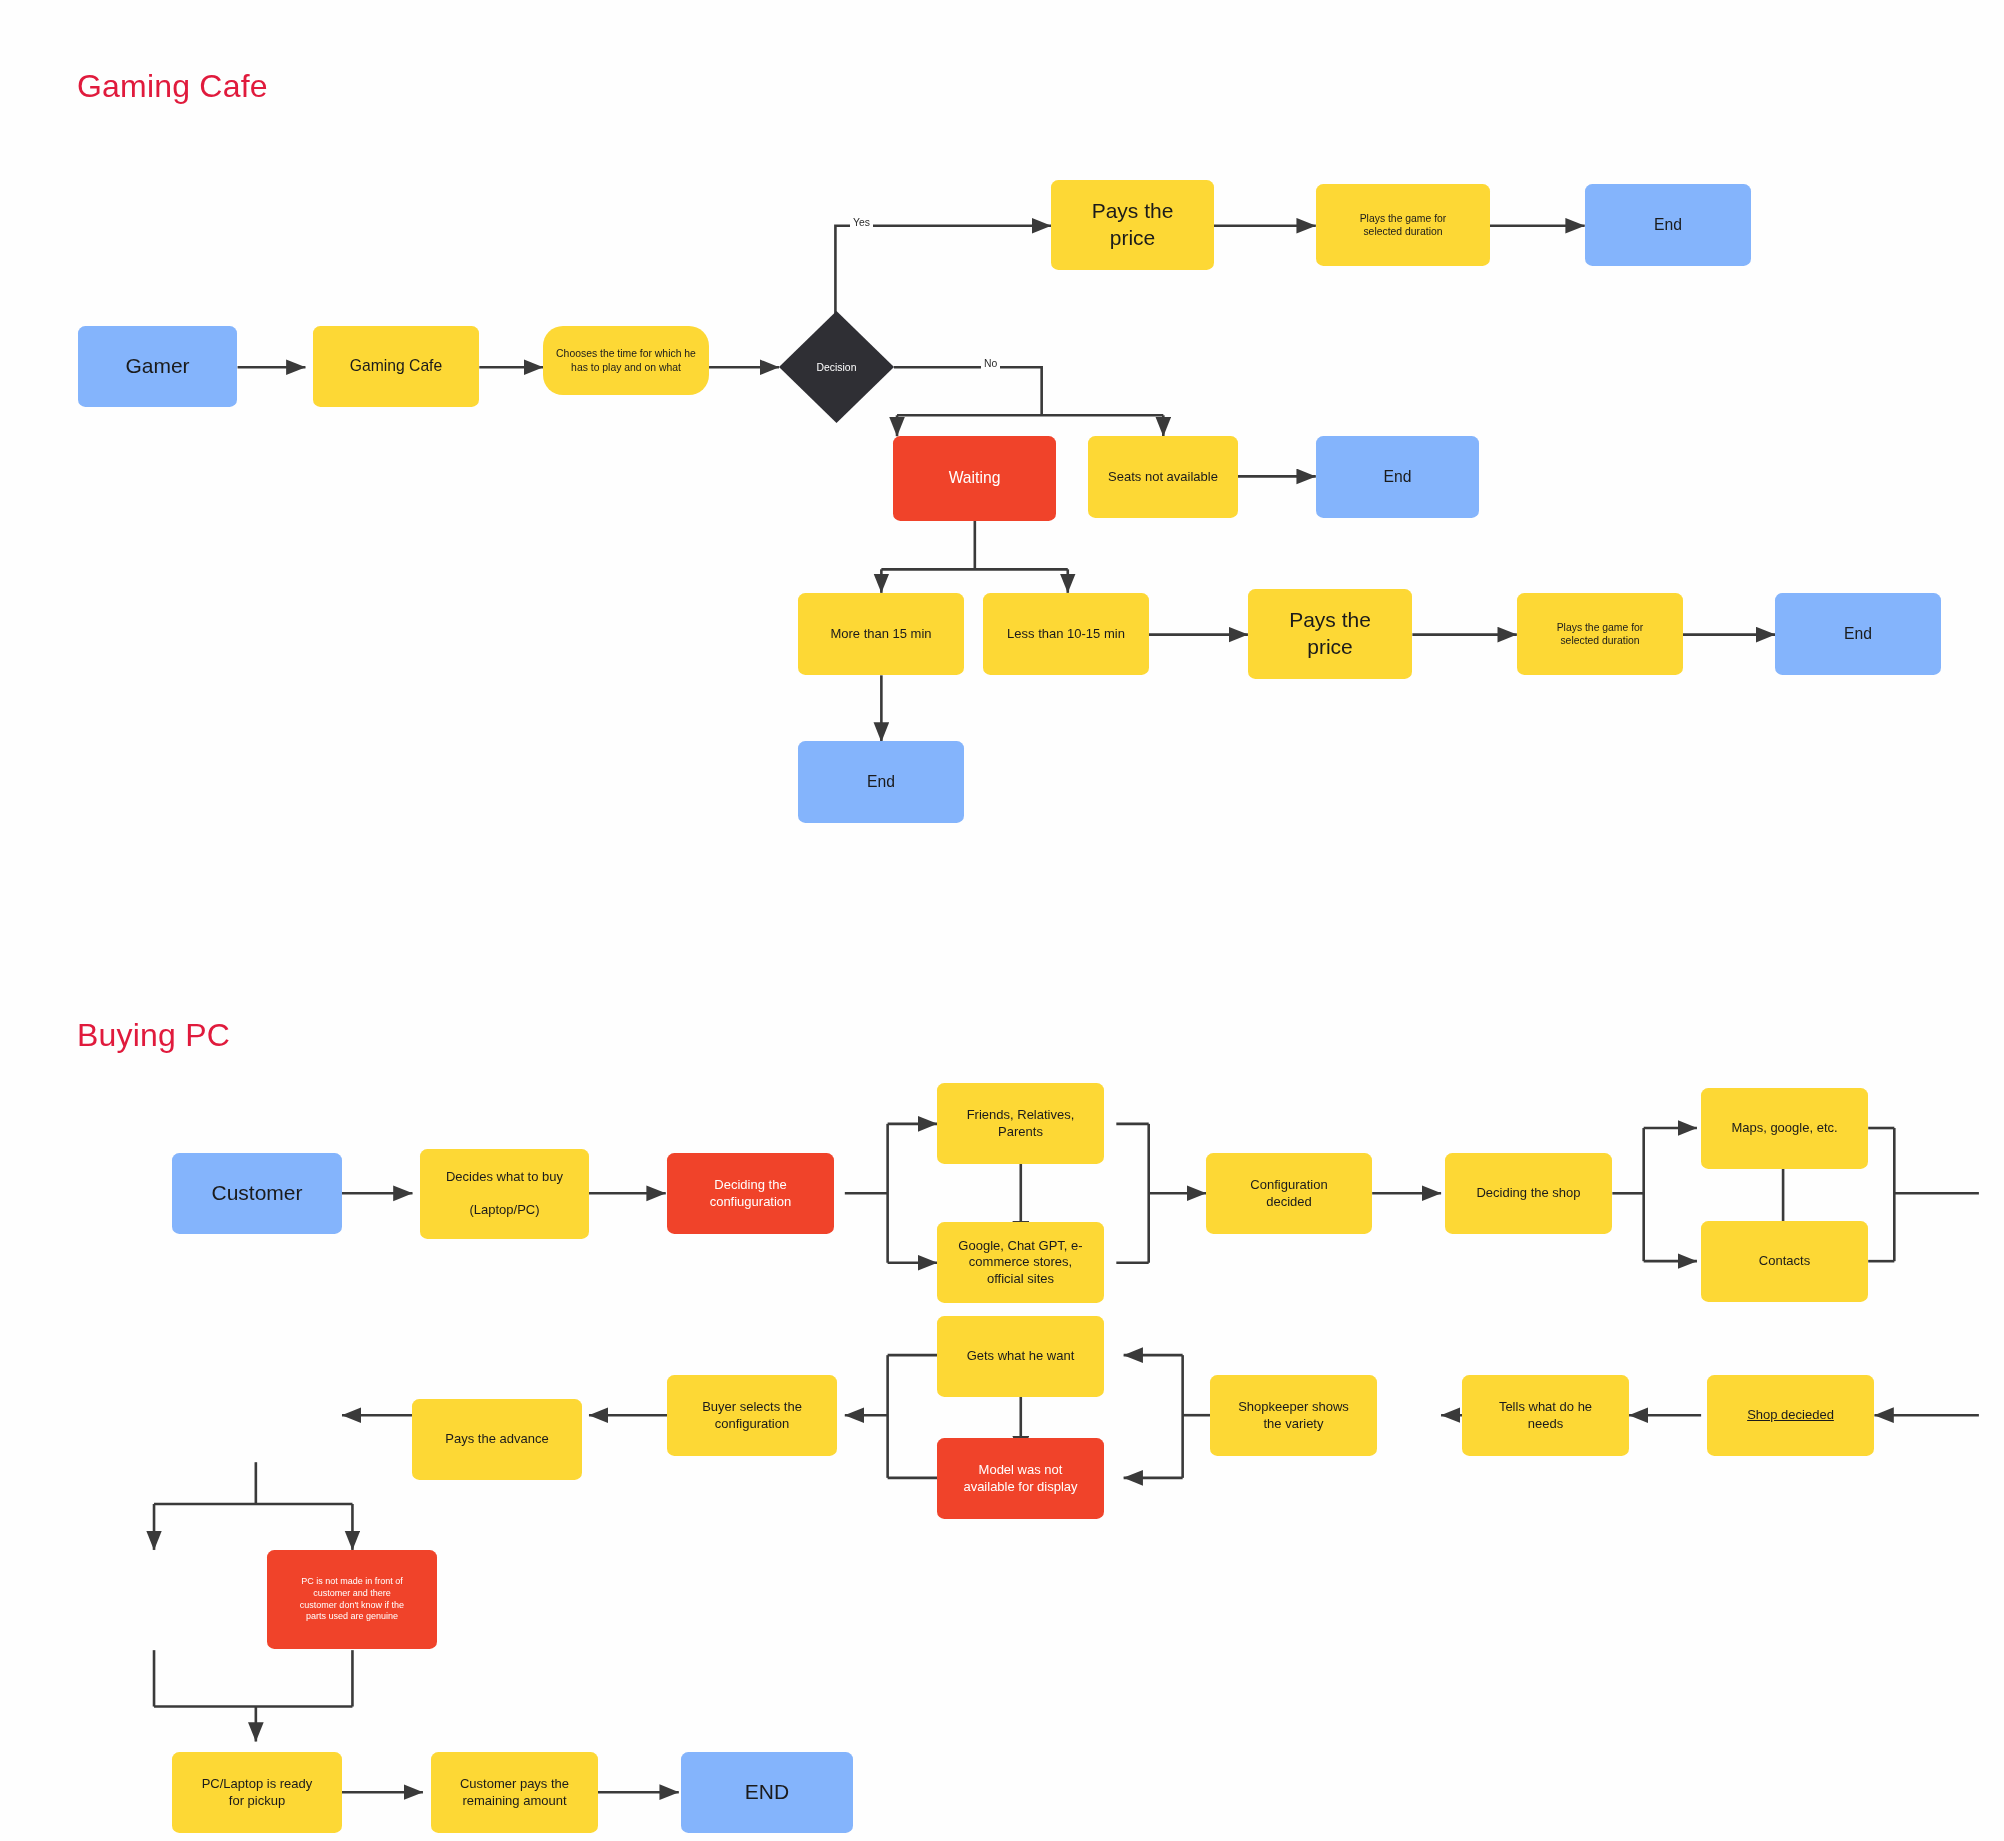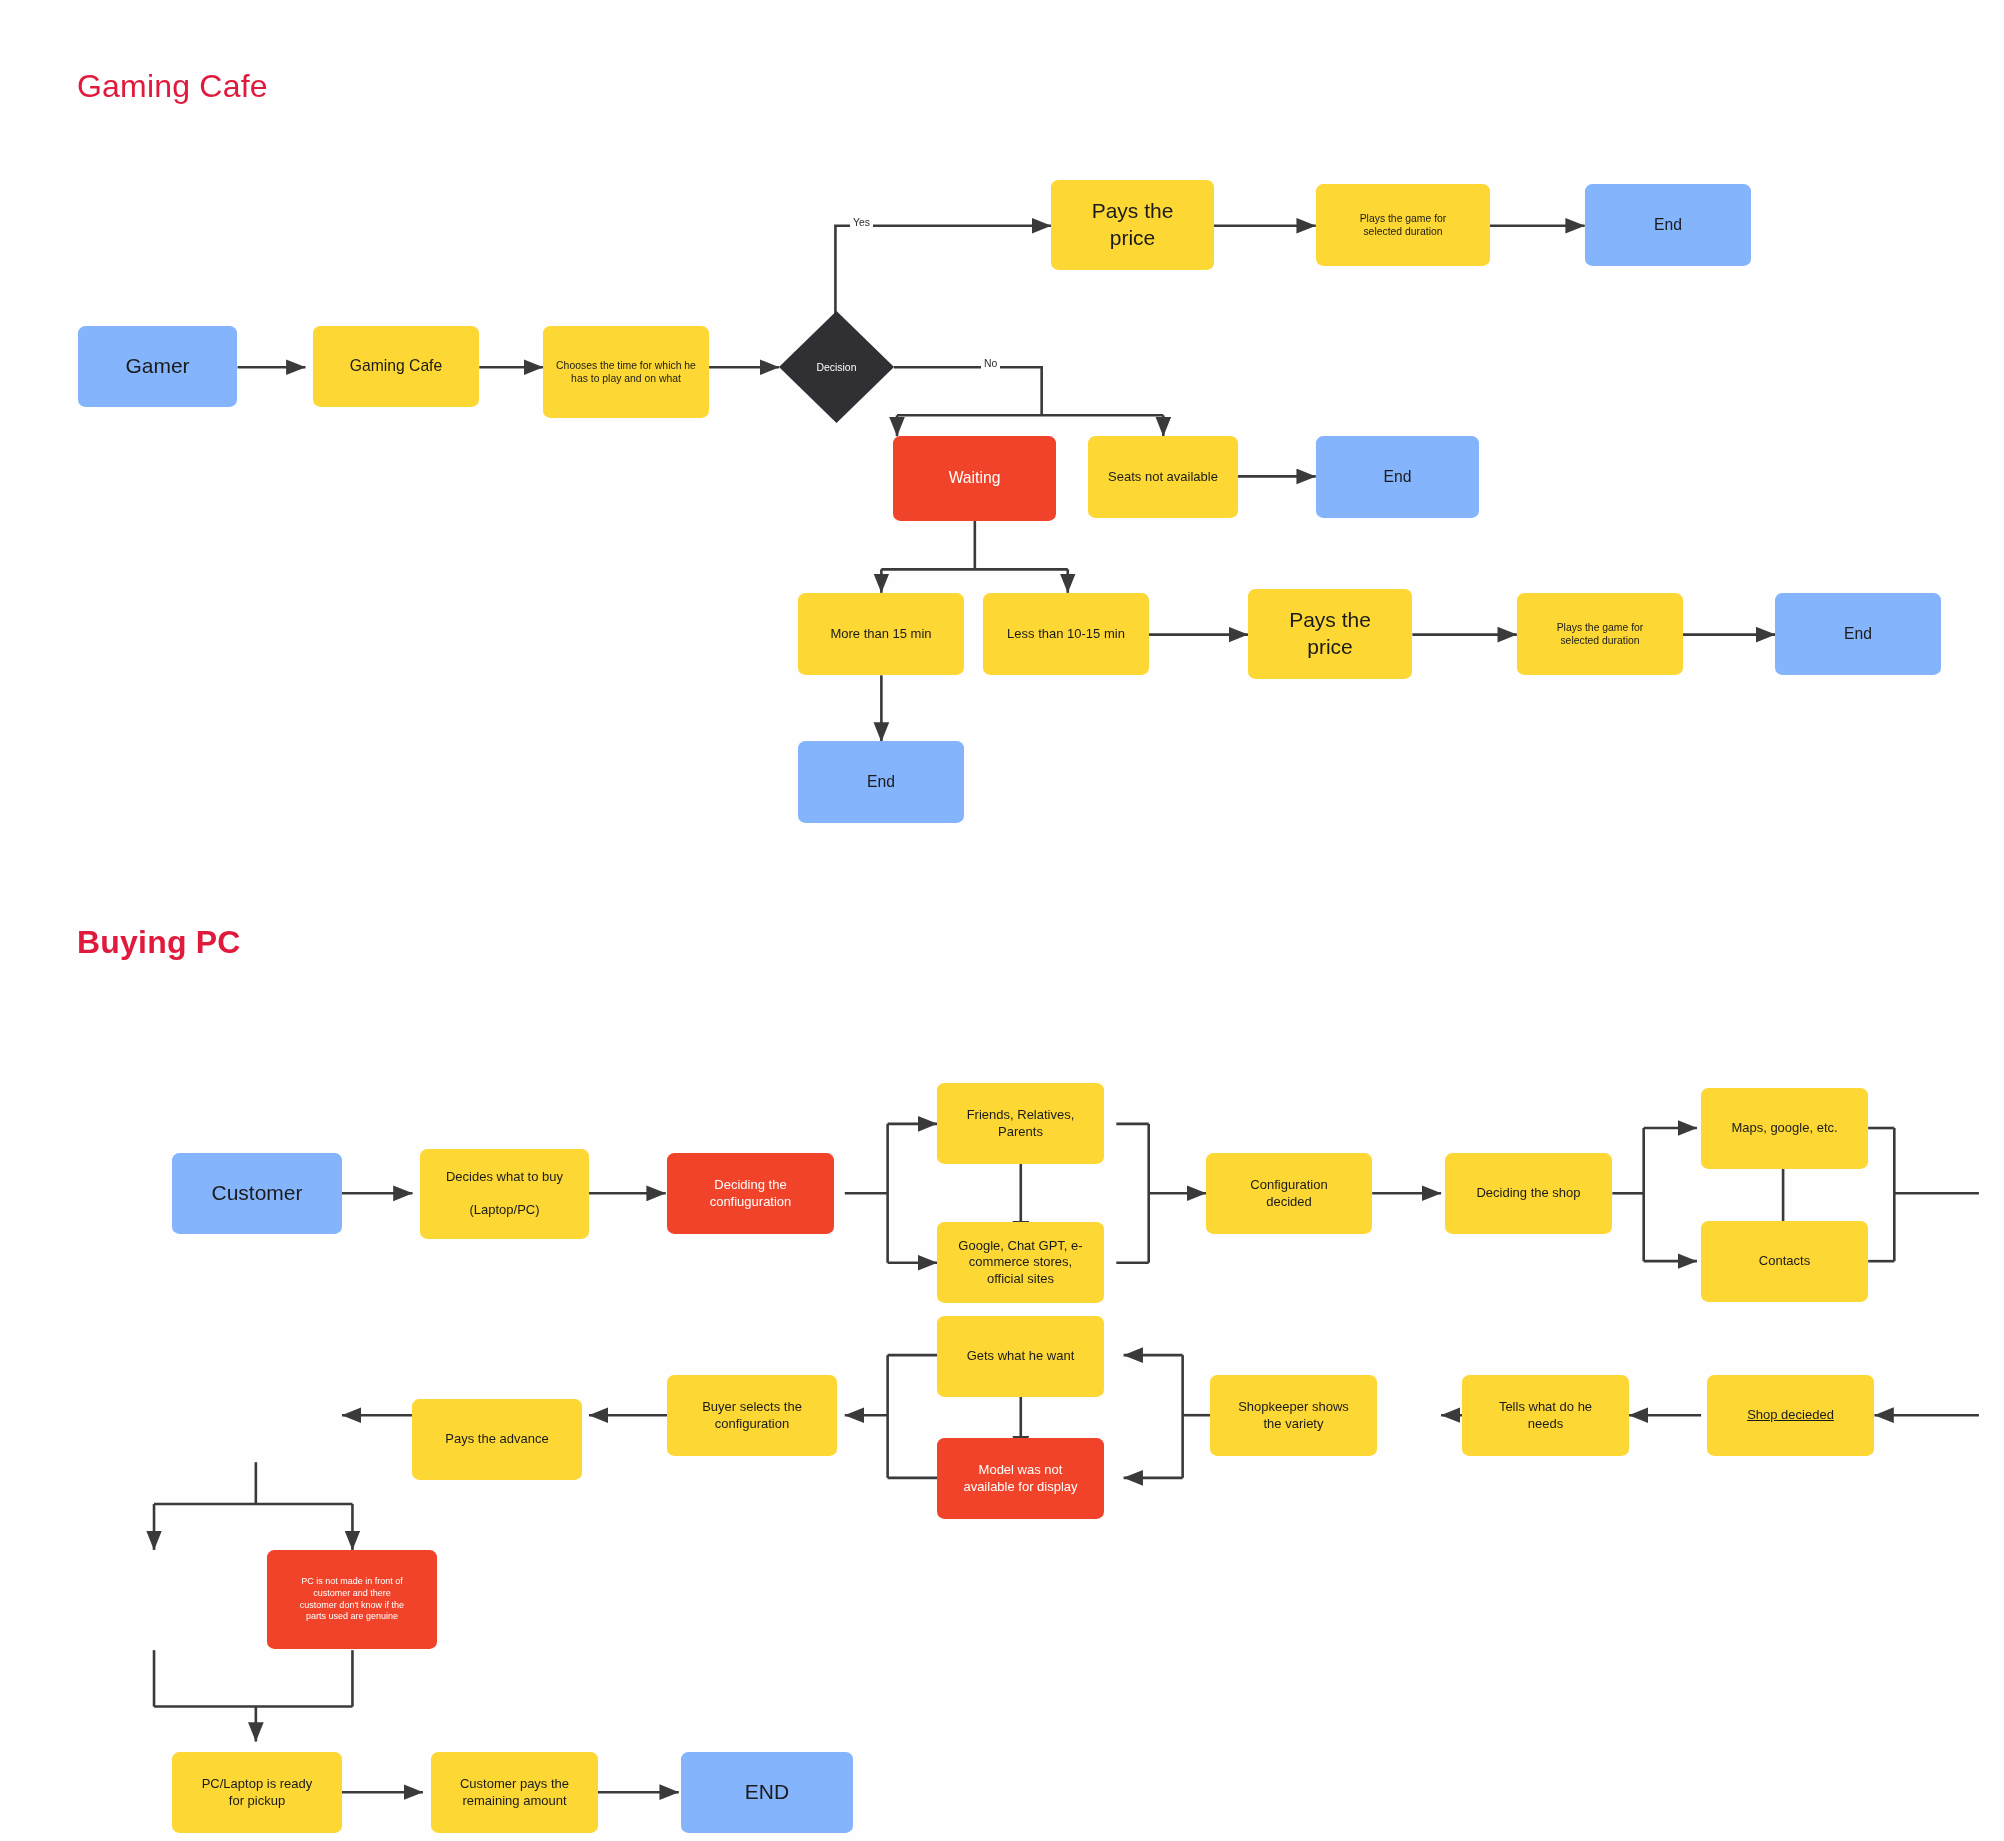--- a/index.html
+++ b/index.html
@@ -186,7 +186,7 @@
 
   <div class="node yellow f-md" style="left:313px; top:326px; width:166px; height:81px;">Gaming Cafe</div>
 
-  <div class="node yellow f-xs" style="left:543px; top:326px; width:166px; height:92px;">Chooses the time for which he has to  play and on what</div>
+  <div class="node yellow f-xs" style="left:543px; top:326px; width:166px; height:69px;border-radius:20px;">Chooses the time for which he has to  play and on what</div>
 
   <div class="diamond f-xs" style="left:779px; top:311px; width:115px; height:112px;">Decision</div>
 

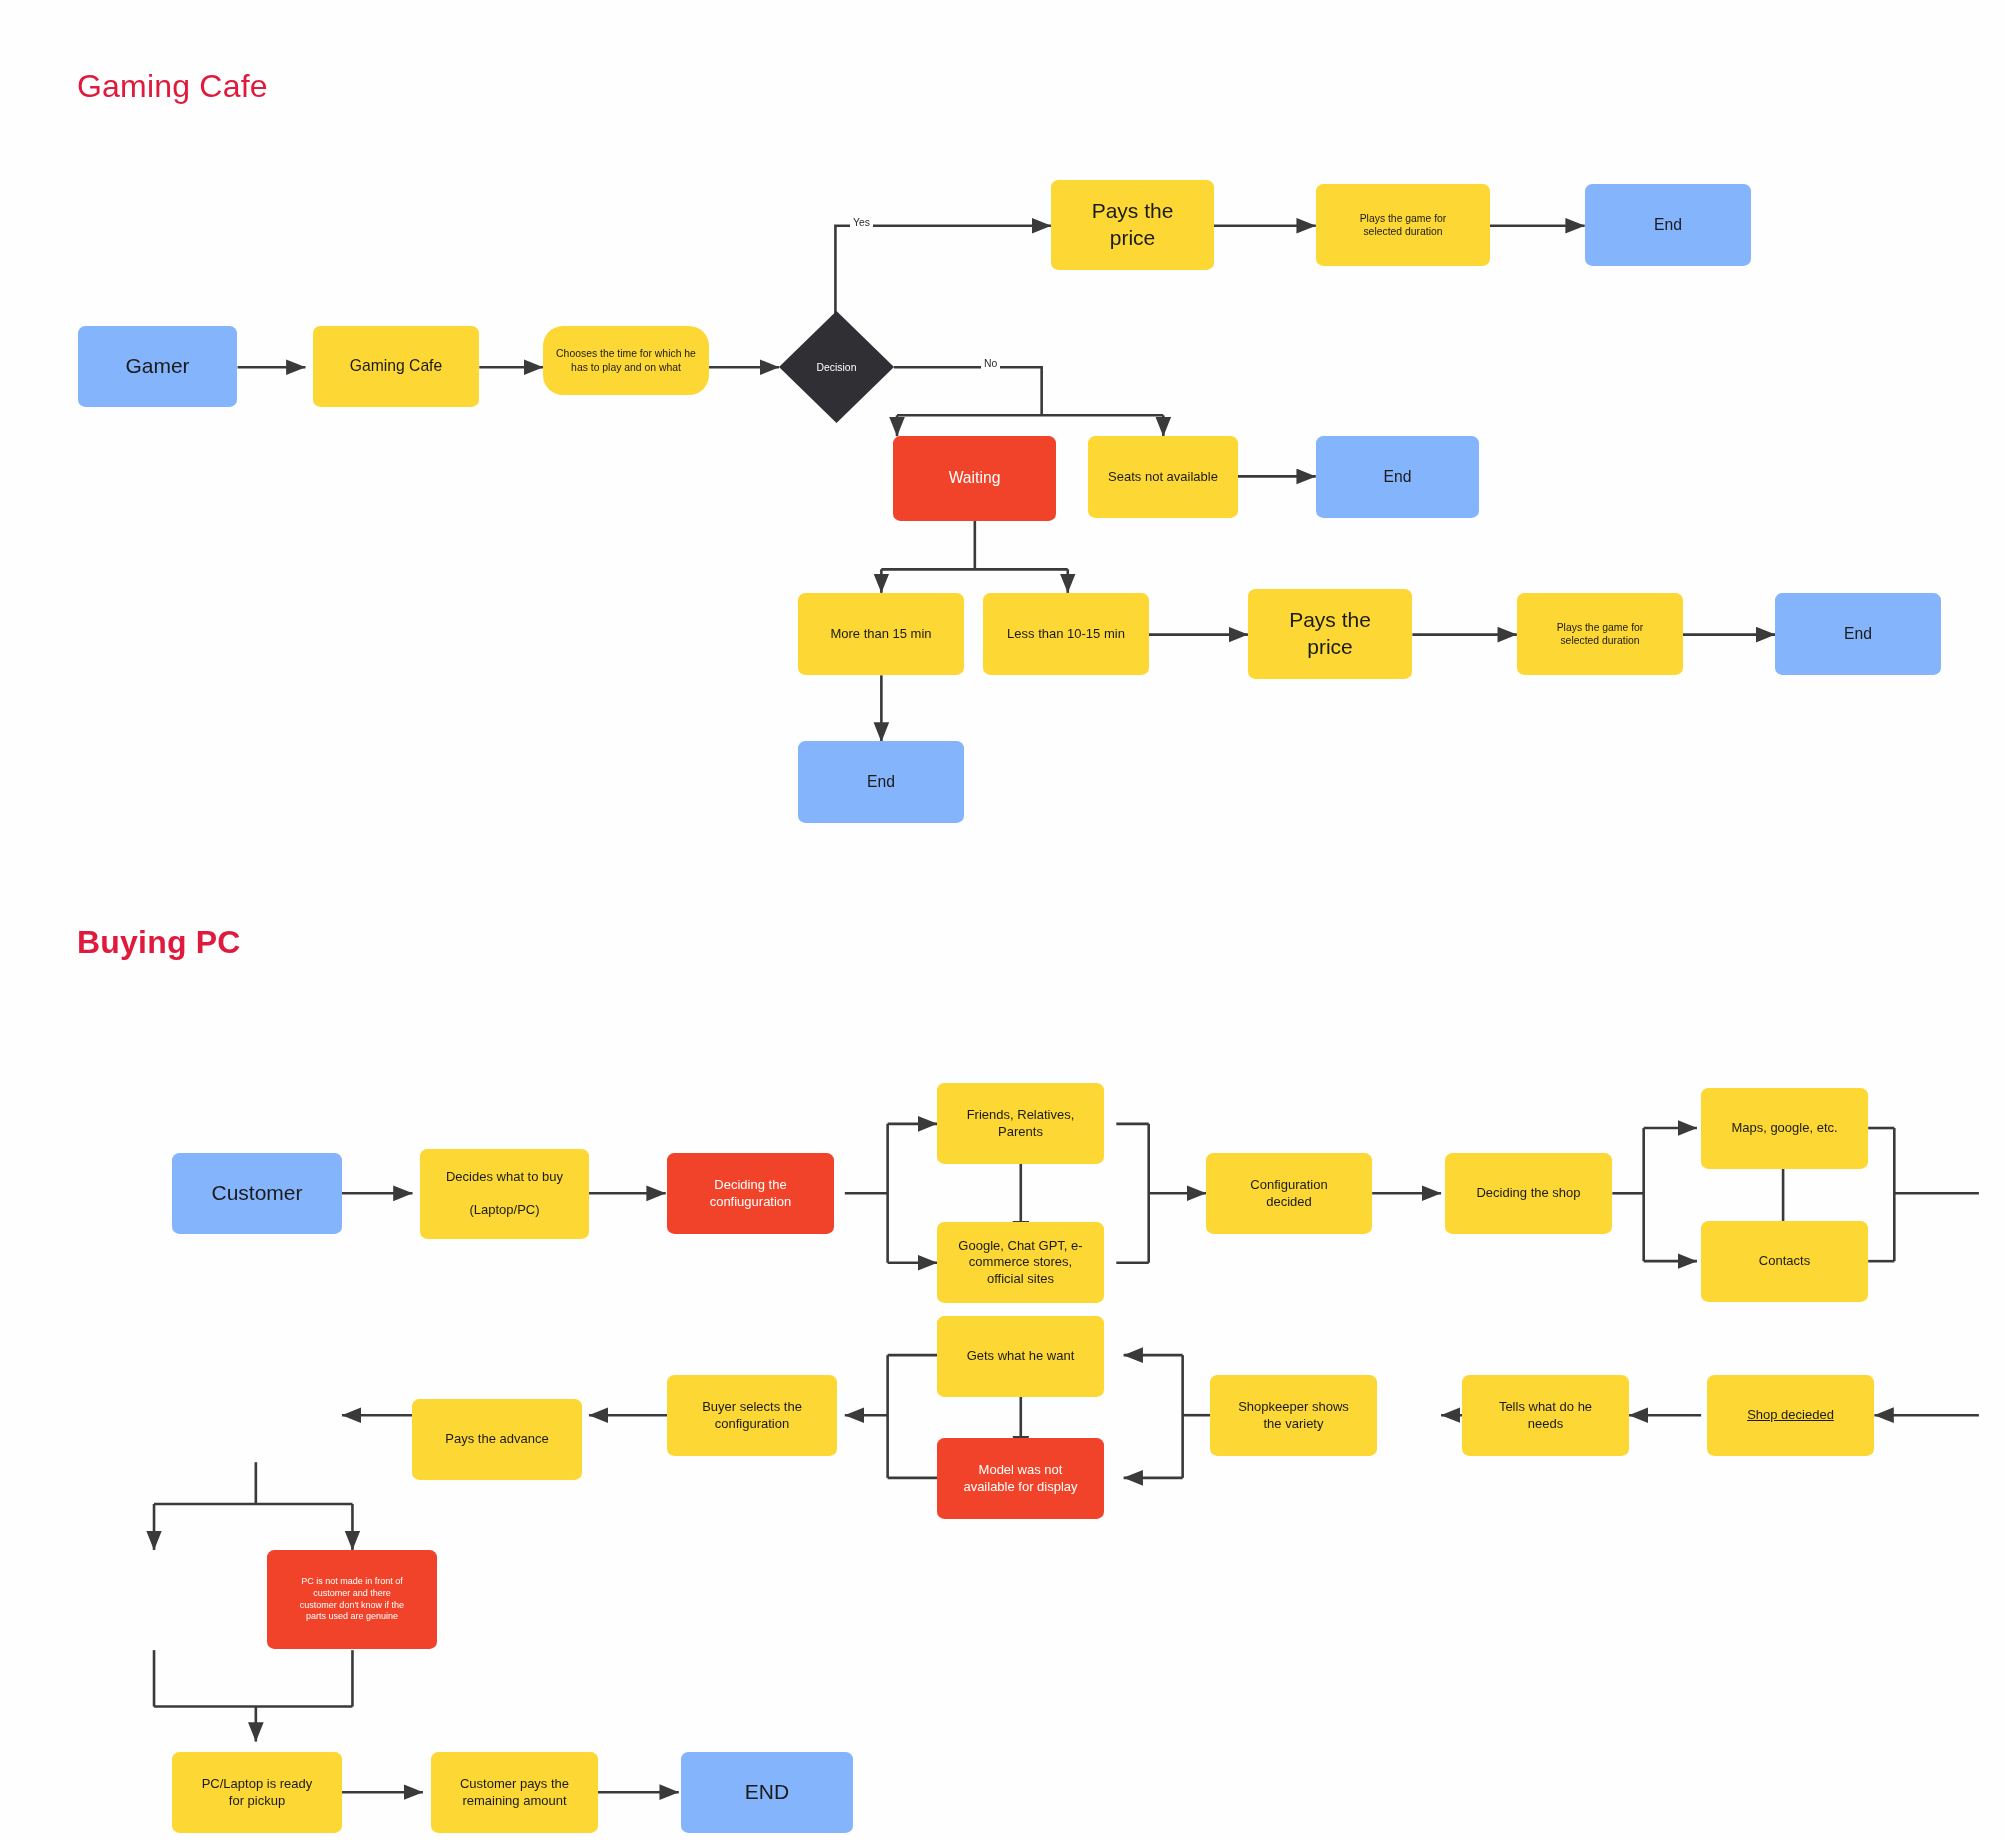--- a/index.html
+++ b/index.html
@@ -180,7 +180,7 @@
   </svg>
 
   <div class="section-title" style="left:77px; top:68px;">Gaming Cafe</div>
-  <div class="section-title" style="left:77px; top:924px;font-weight:bold;">Buying PC</div>
+  <div class="section-title" style="left:77px; top:1017px;">Buying PC</div>
 
   <div class="node blue f-lg" style="left:78px; top:326px; width:159px; height:81px;">Gamer</div>
 

